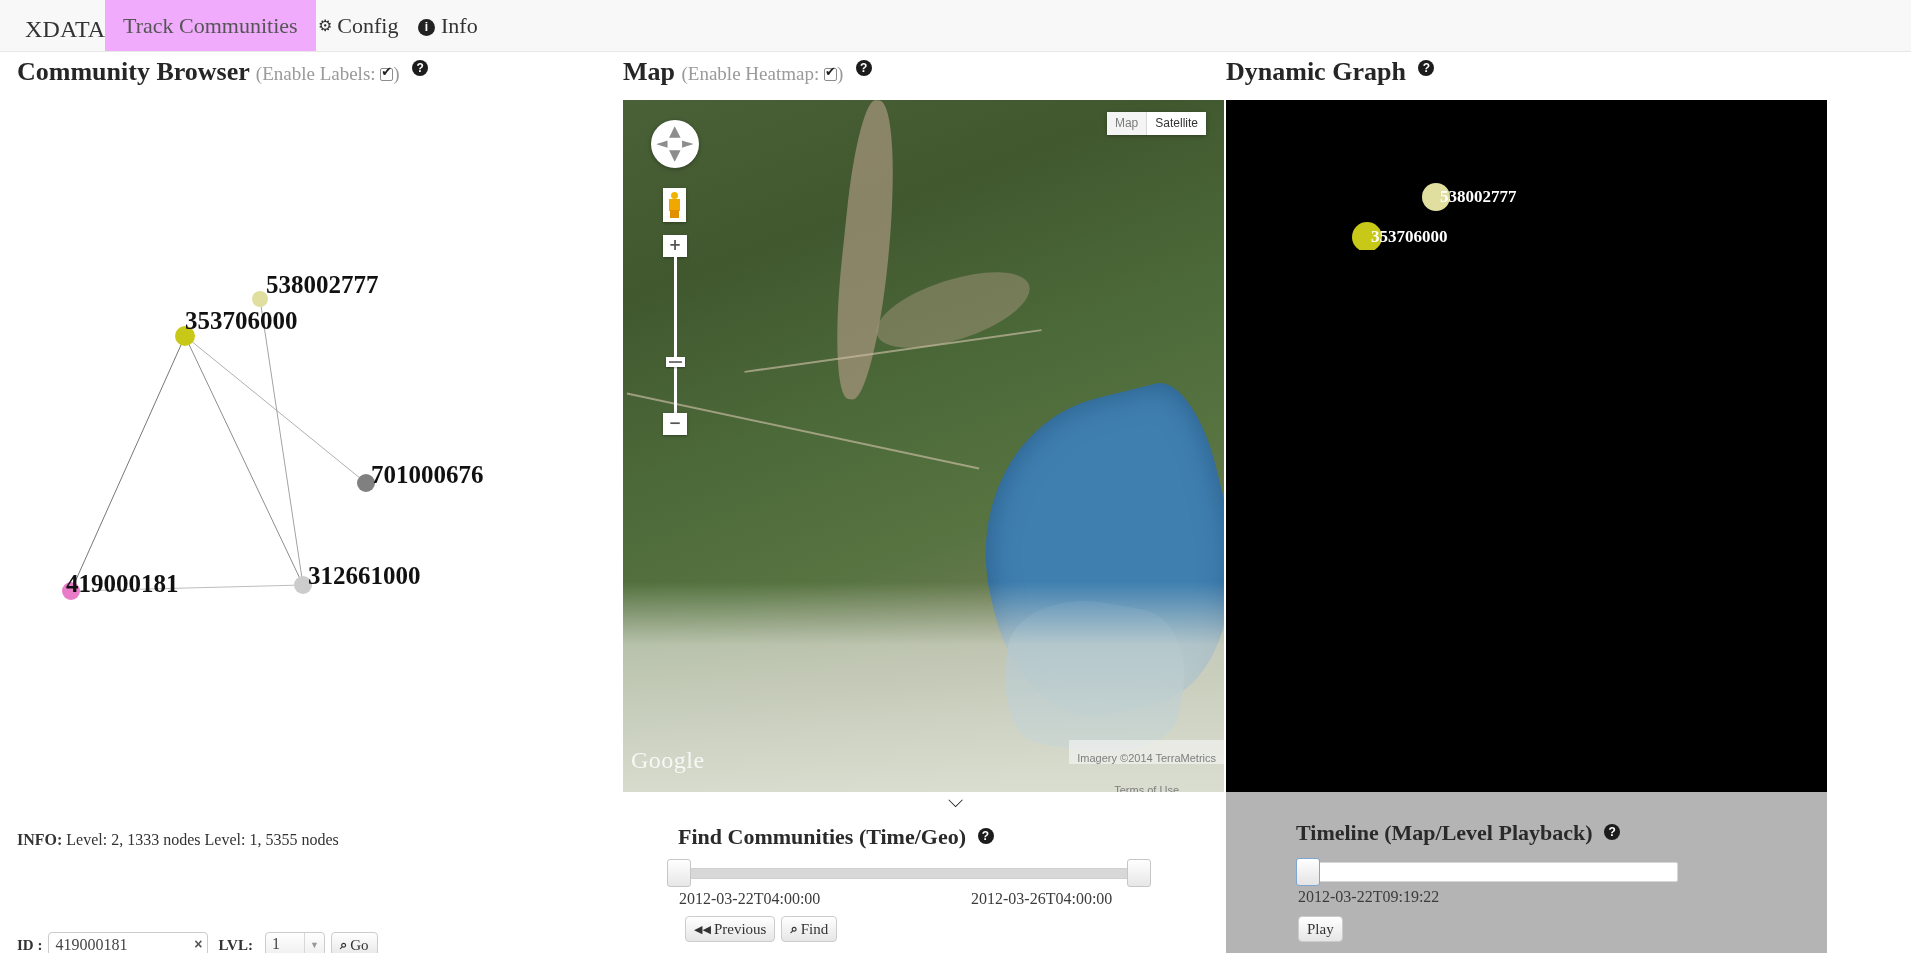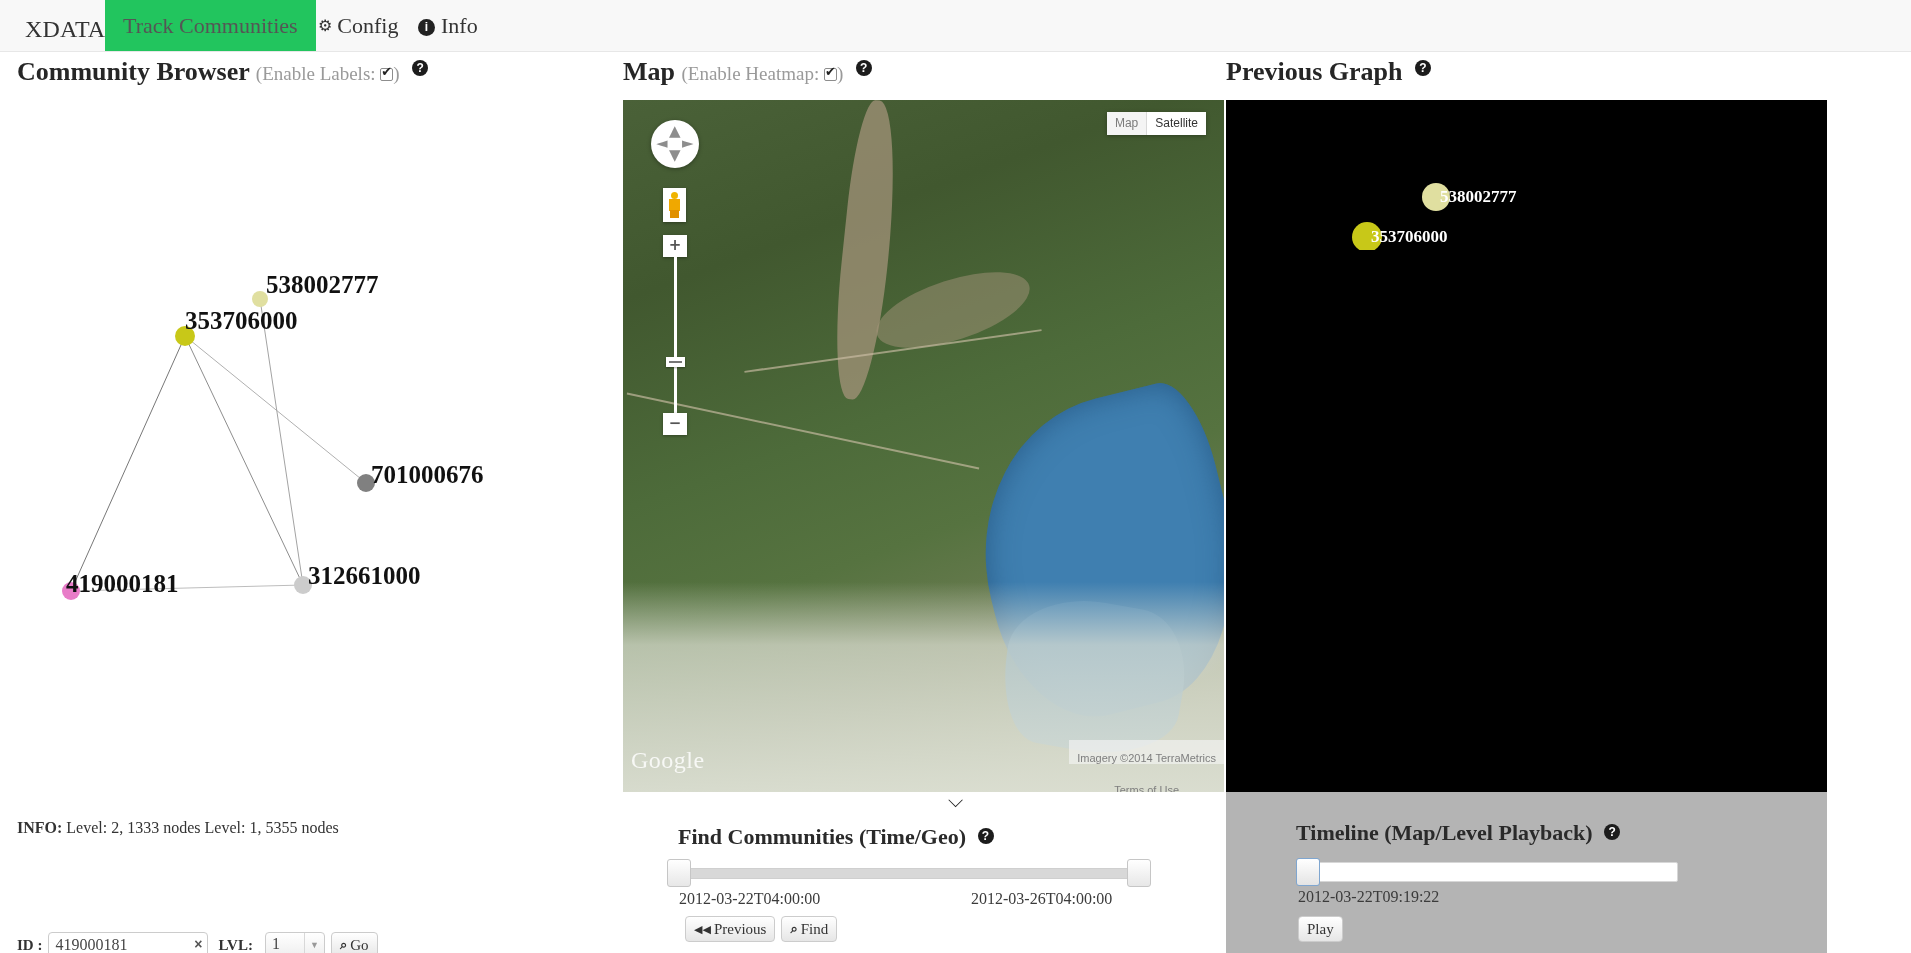--- a/index.html
+++ b/index.html
@@ -31,7 +31,7 @@
     font-size: 22px; color: #333; padding: 0 18px;
     white-space: nowrap;
   }
-  .nav-item.active { background: #22c55e; color: #555; }
+  .nav-item.active { background: #f0abfc; color: #555; }
   .nav-ic { font-size: 16px; margin-right: 5px; vertical-align: 2px; }
   .badge-i {
     display: inline-block; width: 17px; height: 17px; line-height: 17px;

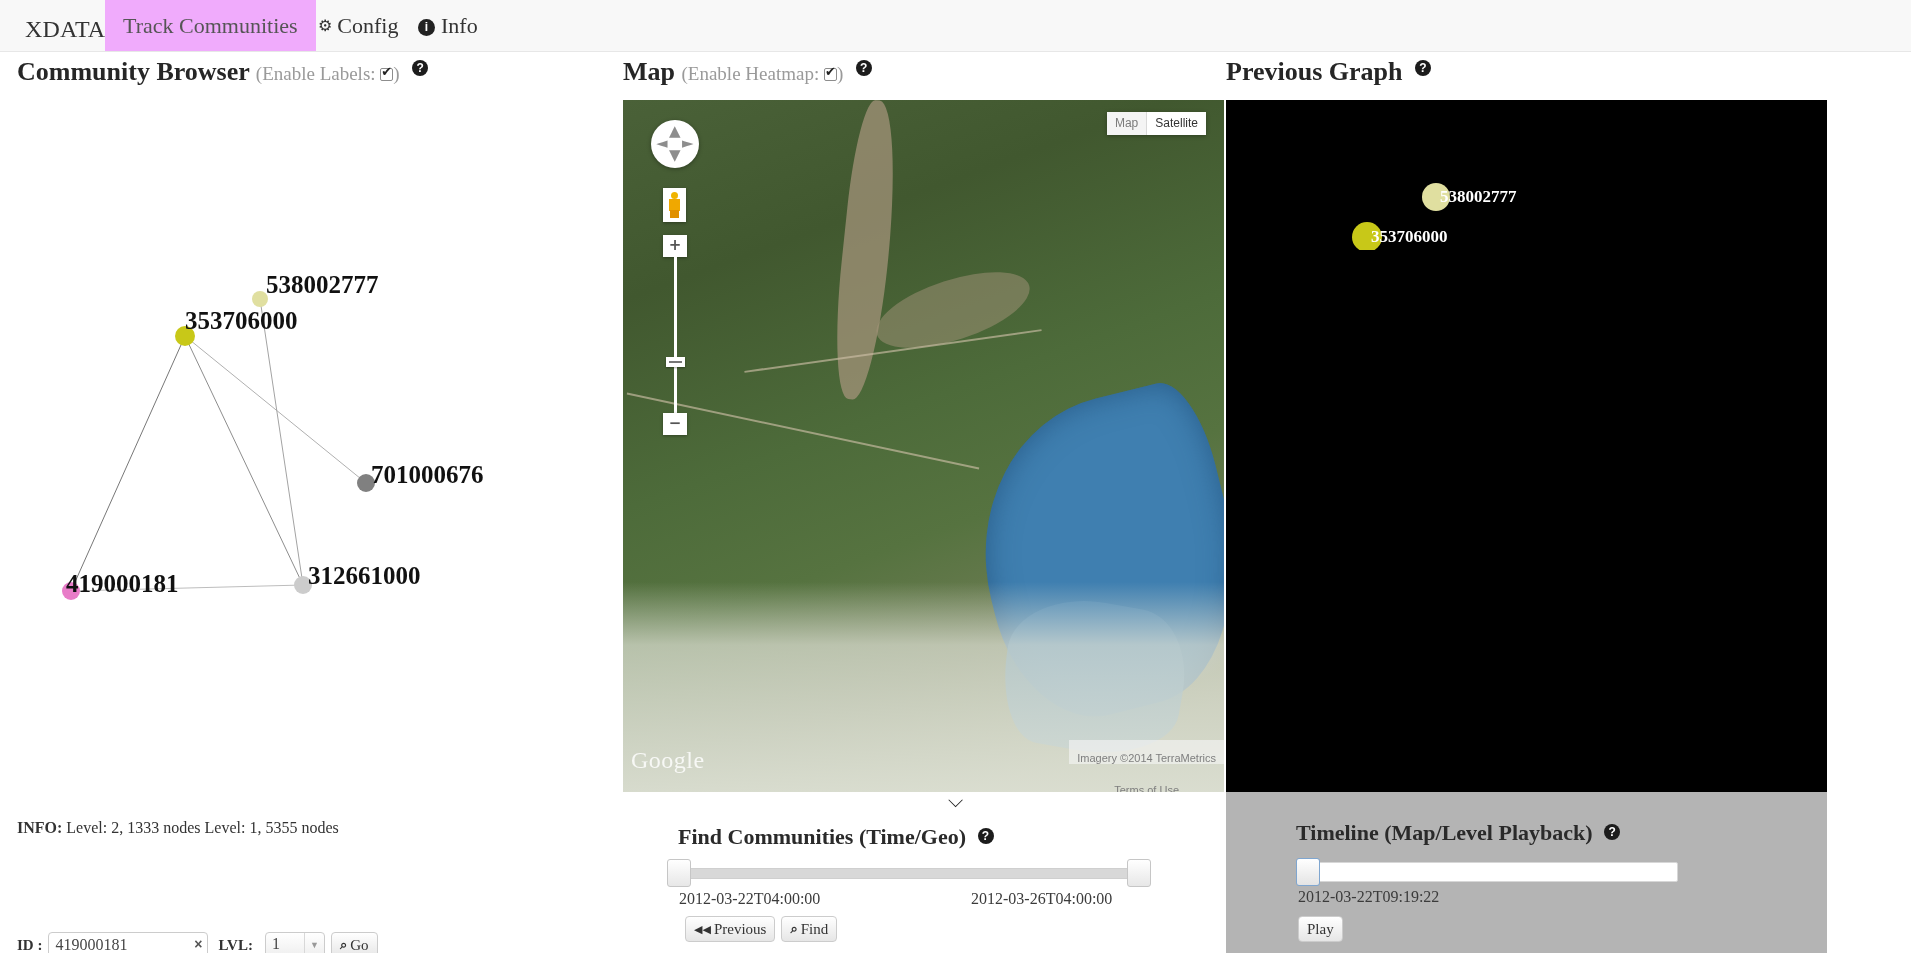--- a/index.html
+++ b/index.html
@@ -452,7 +452,7 @@
 </div>
 
 <div class="panel-title" style="left:1226px; top:57px;">
-  <span>Previous Graph</span>
+  <span>Dynamic Graph</span>
   <span class="help">?</span>
 </div>
 

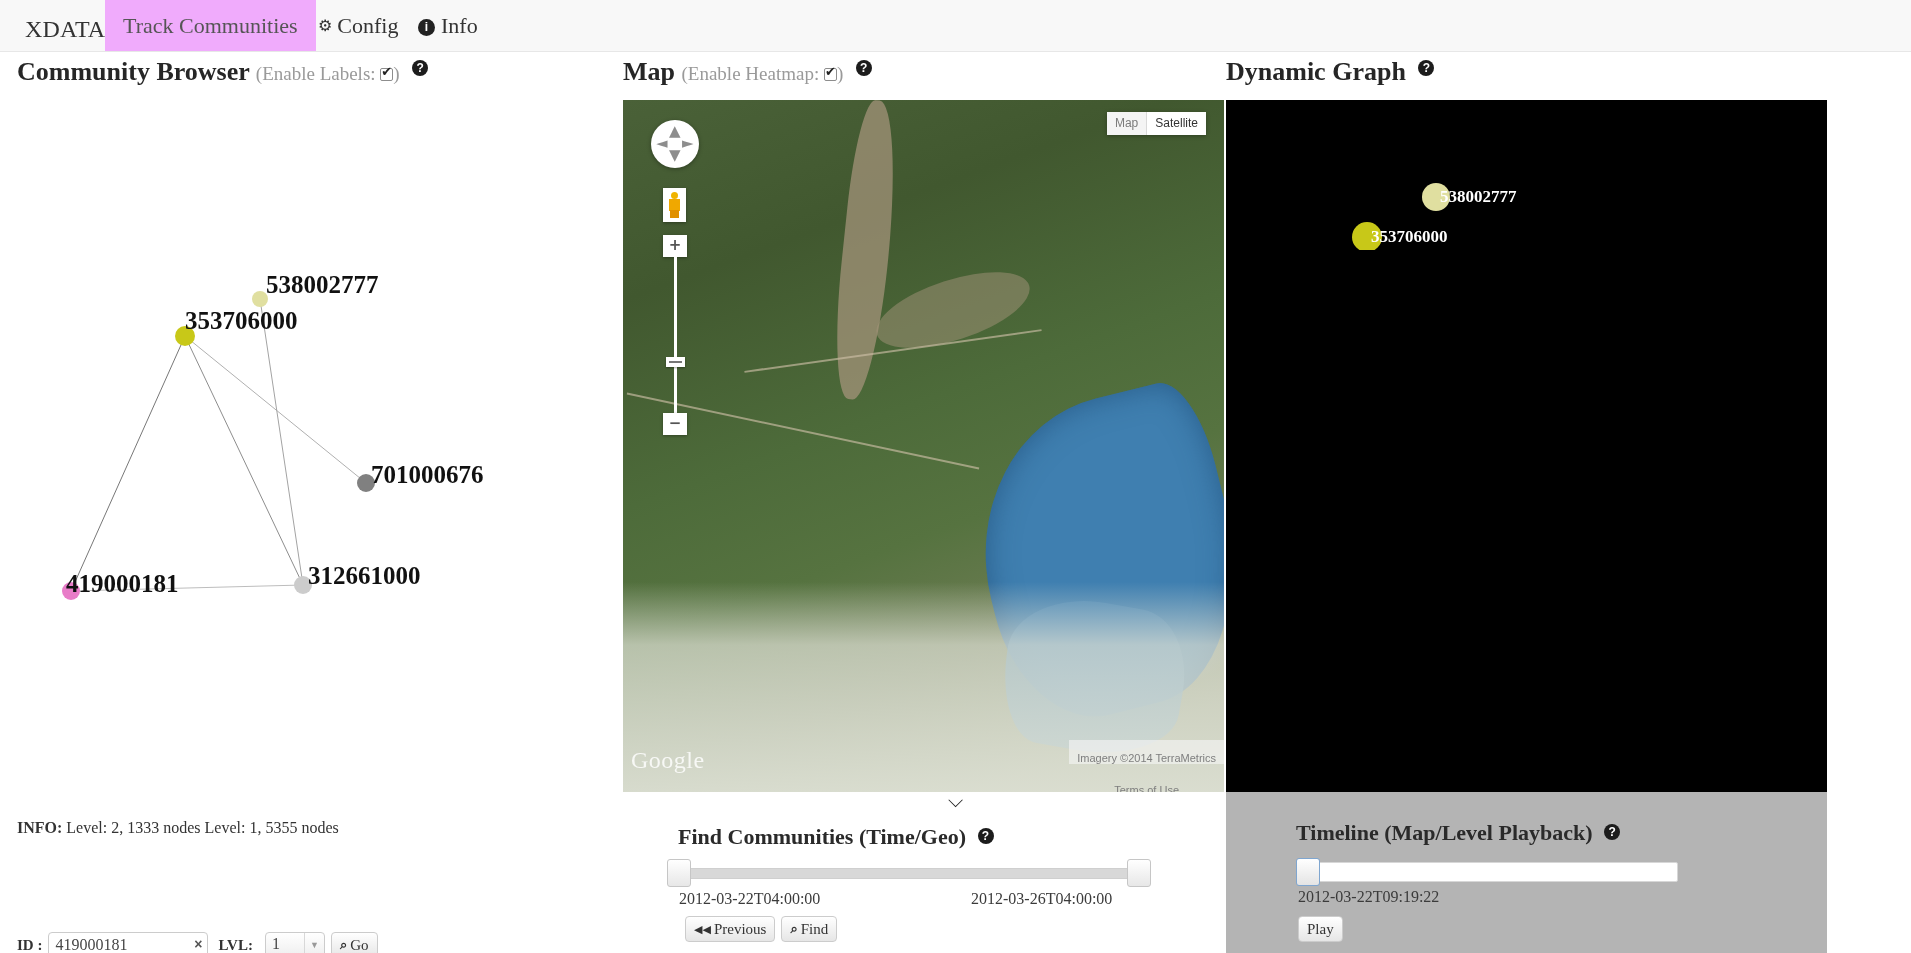--- a/index.html
+++ b/index.html
@@ -82,7 +82,7 @@
   #info-title { font-size: 19px; font-weight: bold; color: #262626; margin-left: 17px; }
   #info-title .help { vertical-align: 4px; }
   .info-line {
-    margin-left: 17px; margin-top: 9px; font-size: 16px; color: #333;
+    margin-left: 17px; margin-top: 21px; font-size: 16px; color: #333;
     white-space: nowrap;
   }
   .info-line b { font-weight: bold; }

